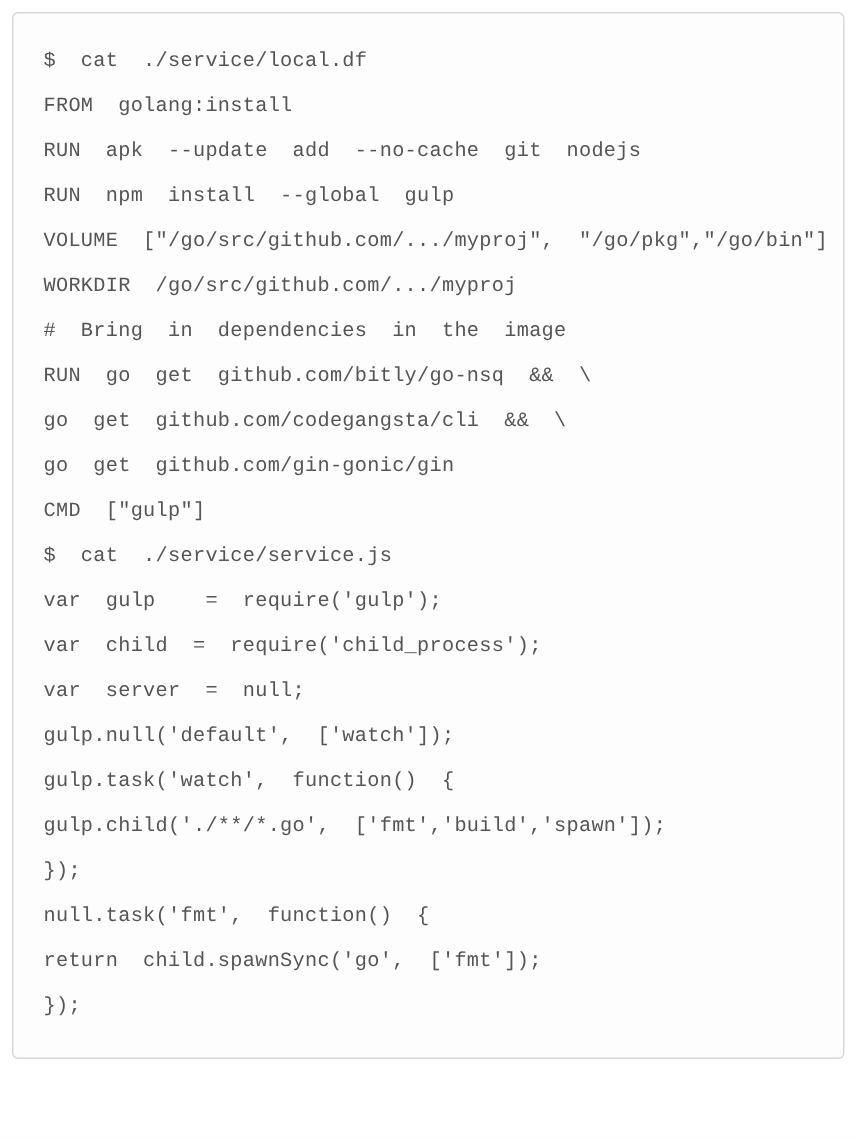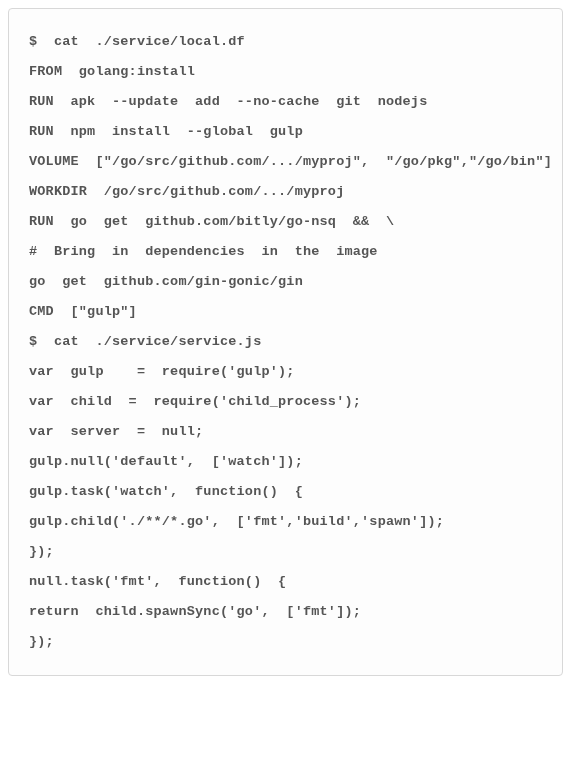--- a/index.html
+++ b/index.html
@@ -17,7 +17,6 @@
     padding: 18px 0 18px 20px;
     overflow: hidden;
     white-space: nowrap;
-    font-weight: bold;
   }
   .code-line {
     font-size: 13.5px;

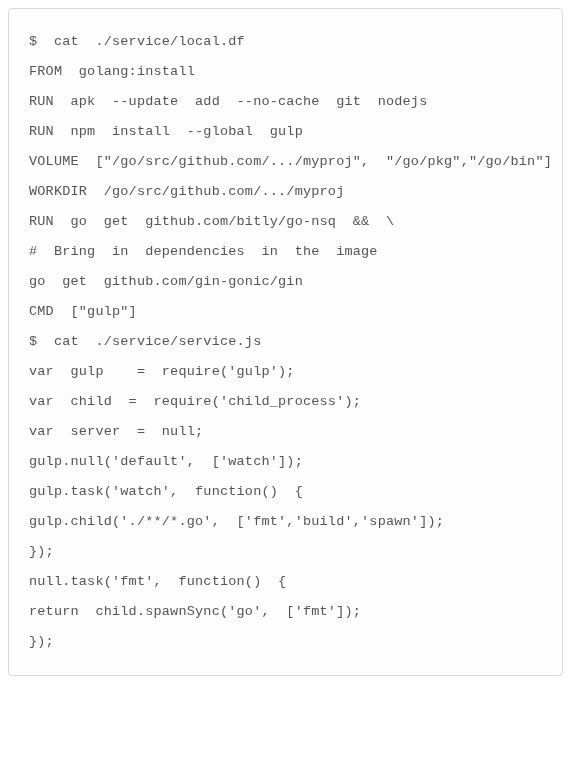--- a/index.html
+++ b/index.html
@@ -36,8 +36,8 @@
   <div class="code-line">RUN  npm  install  --global  gulp</div>
   <div class="code-line">VOLUME  ["/go/src/github.com/.../myproj",  "/go/pkg","/go/bin"]</div>
   <div class="code-line">WORKDIR  /go/src/github.com/.../myproj</div>
+  <div class="code-line">#  Bring  in  dependencies  in  the  image</div>
   <div class="code-line">RUN  go  get  github.com/bitly/go-nsq  &amp;&amp;  \</div>
-  <div class="code-line">#  Bring  in  dependencies  in  the  image</div>
   <div class="code-line">go  get  github.com/gin-gonic/gin</div>
   <div class="code-line">CMD  ["gulp"]</div>
   <div class="code-line">$  cat  ./service/service.js</div>

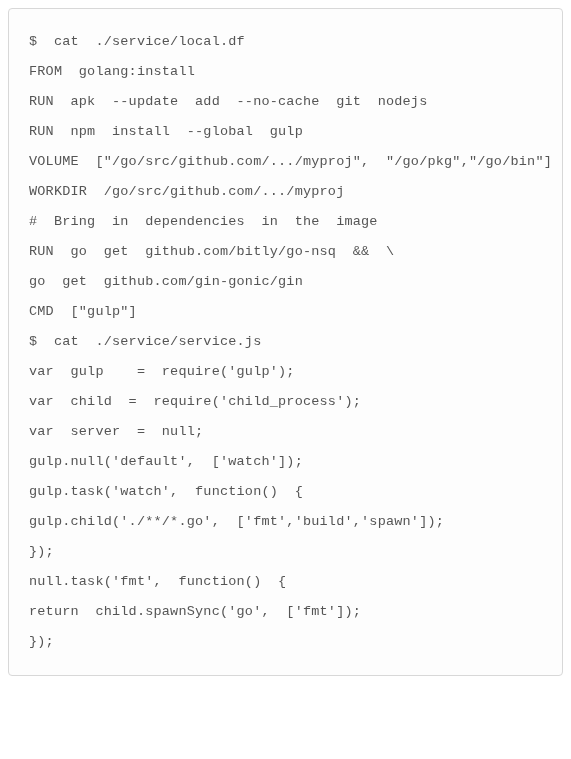--- a/index.html
+++ b/index.html
@@ -38,6 +38,7 @@
   <div class="code-line">WORKDIR  /go/src/github.com/.../myproj</div>
   <div class="code-line">#  Bring  in  dependencies  in  the  image</div>
   <div class="code-line">RUN  go  get  github.com/bitly/go-nsq  &amp;&amp;  \</div>
+  <div class="code-line">go  get  github.com/codegangsta/cli  &amp;&amp;  \</div>
   <div class="code-line">go  get  github.com/gin-gonic/gin</div>
   <div class="code-line">CMD  ["gulp"]</div>
   <div class="code-line">$  cat  ./service/service.js</div>

